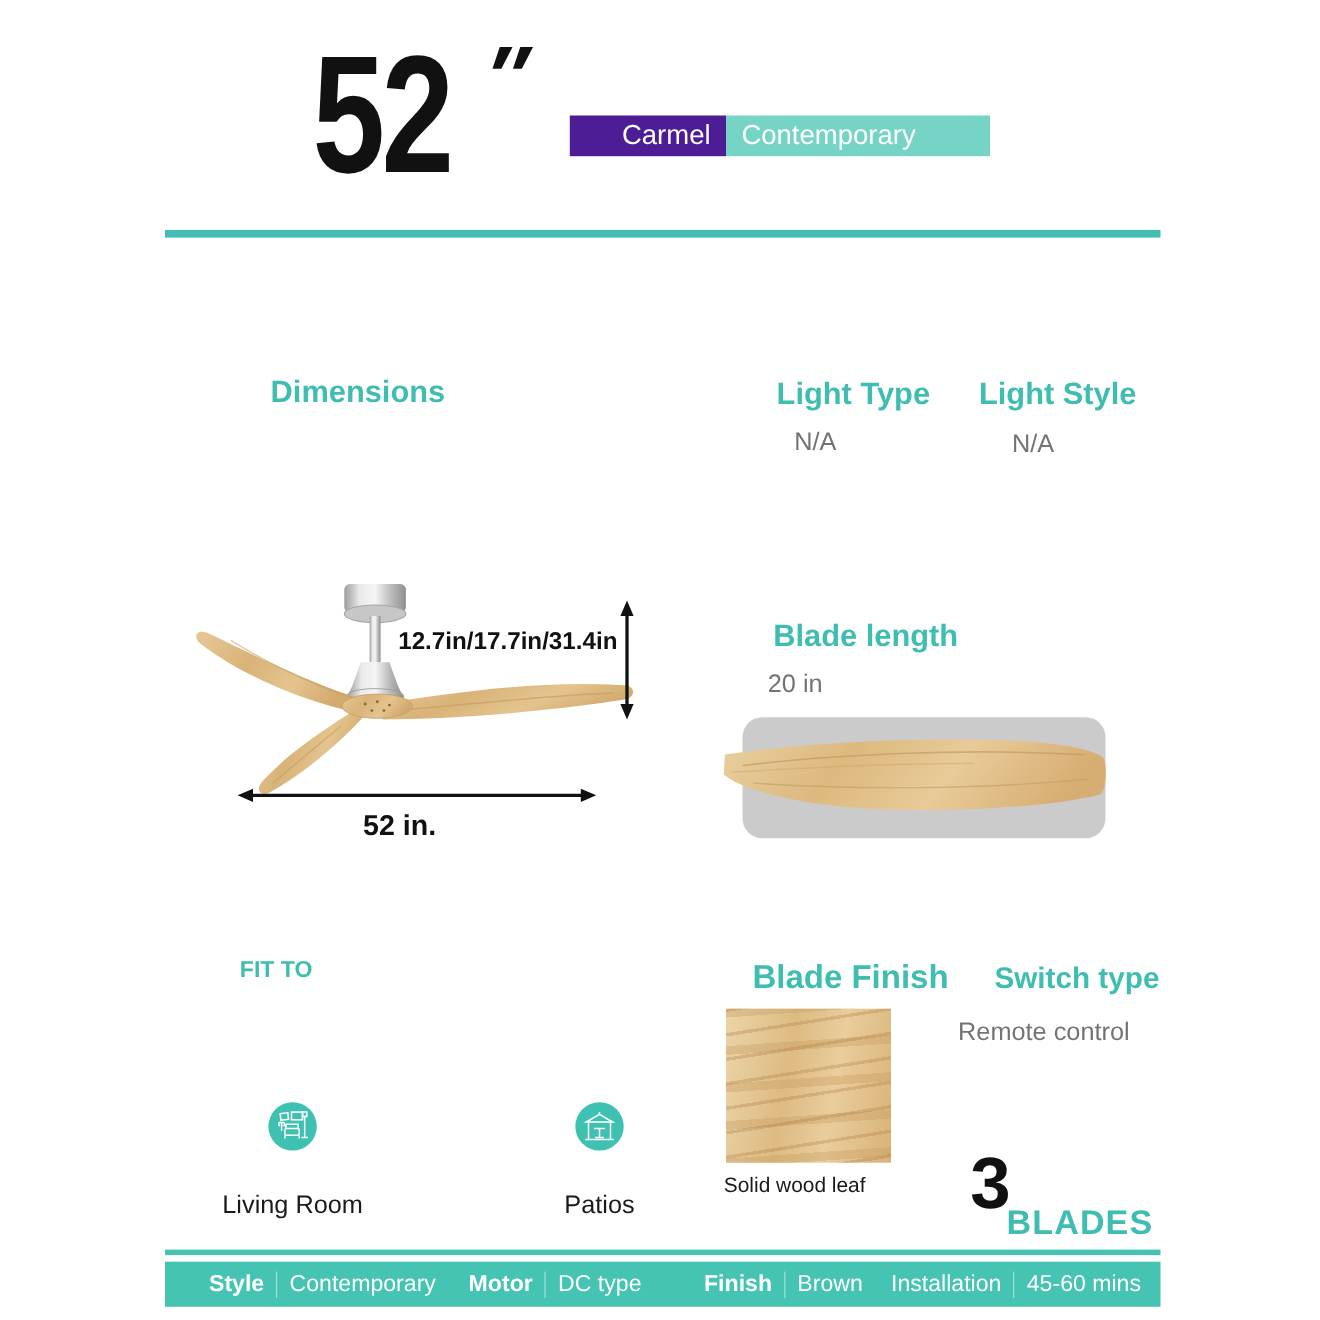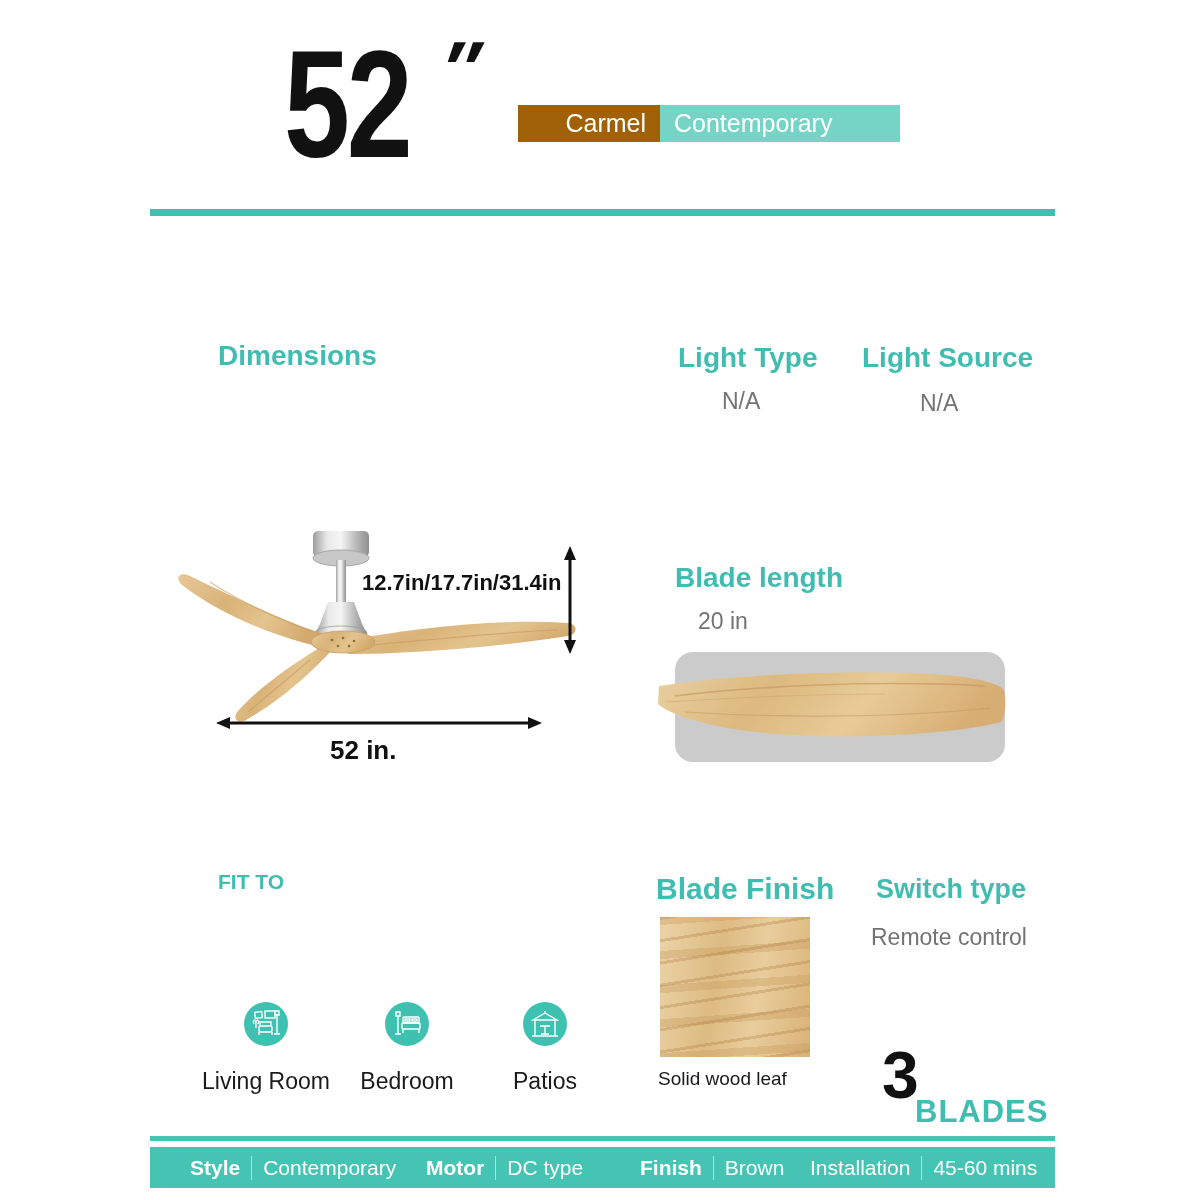--- a/index.html
+++ b/index.html
@@ -13,7 +13,7 @@
   .size-unit { position:absolute; left:443px; top:30px; font-size:78px; font-weight:bold;
                color:#111; transform:skewX(-12deg); line-height:1; }
   .badge { position:absolute; left:518px; top:105px; height:37px; display:flex; }
-  .badge-dark { background:#a16207; color:#fff; font-size:25px; display:flex; align-items:center;
+  .badge-dark { background:#4c1d95; color:#fff; font-size:25px; display:flex; align-items:center;
                 justify-content:flex-end; width:142px; padding:0 14px 0 0; }
   .badge-light { background:#76d4c7; color:#fff; font-size:25px; display:flex; align-items:center;
                  width:240px; padding-left:14px; }

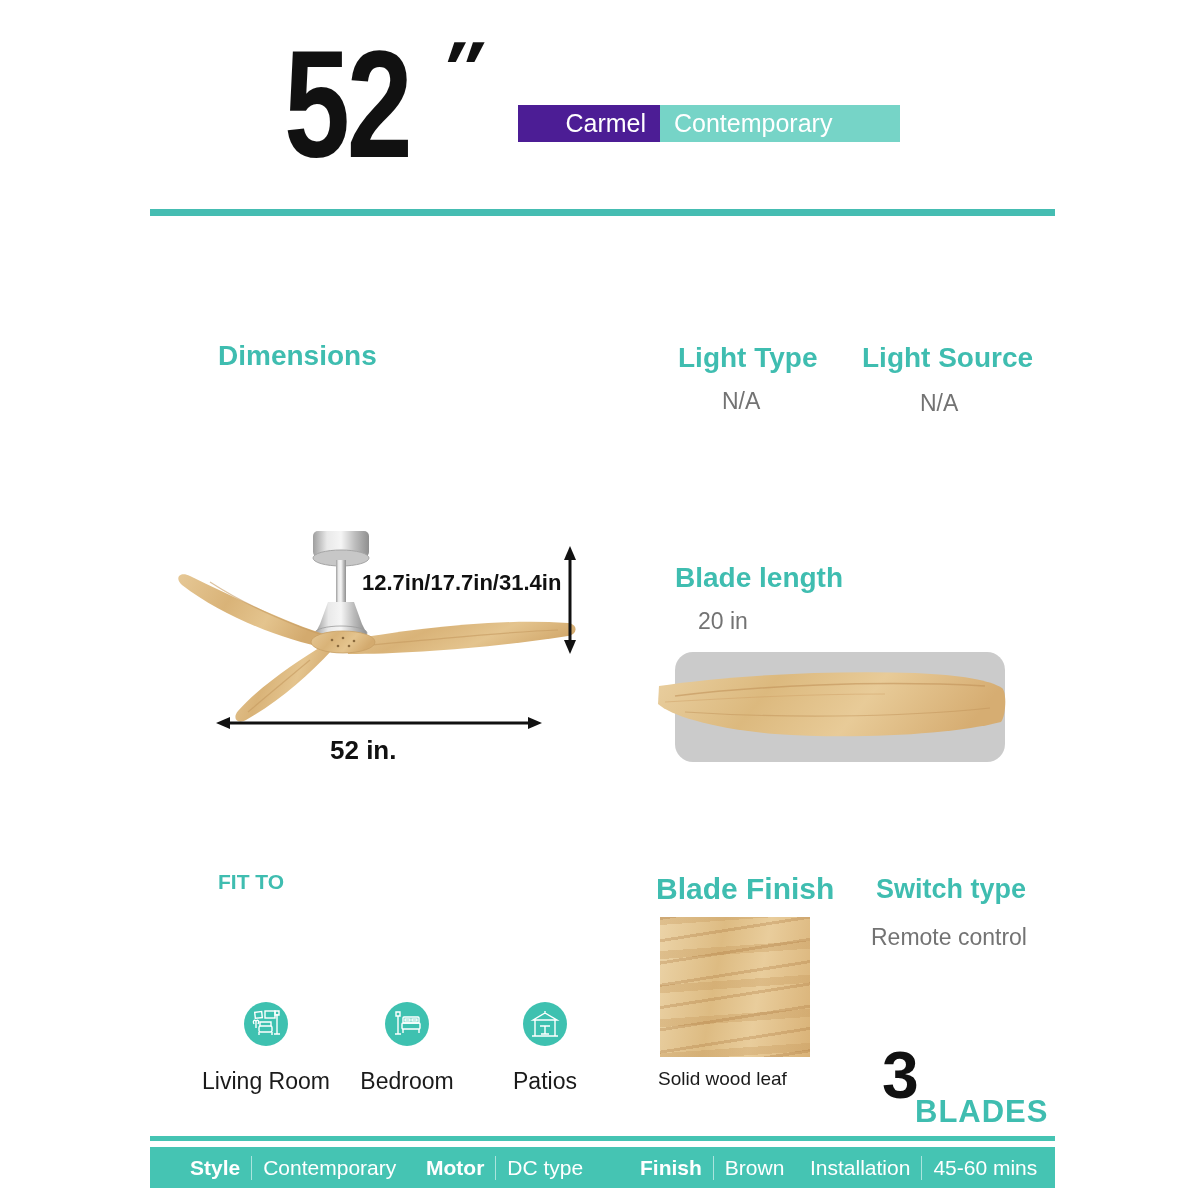--- a/index.html
+++ b/index.html
@@ -21,7 +21,7 @@
   .divider { position:absolute; left:150px; top:209px; width:905px; height:7px; background:#45bdb2; }
 
   
-  .h-teal { position:absolute; color:#3fbdb0; font-weight:bold; font-size:28px; white-space:nowrap; }
+  .h-teal { position:absolute; color:#3fbdb0; font-weight:bold; font-size:28px; white-space:nowrap;margin-left:28px; }
   .val-black { position:absolute; color:#737373; font-size:23px; white-space:nowrap; }
 
   

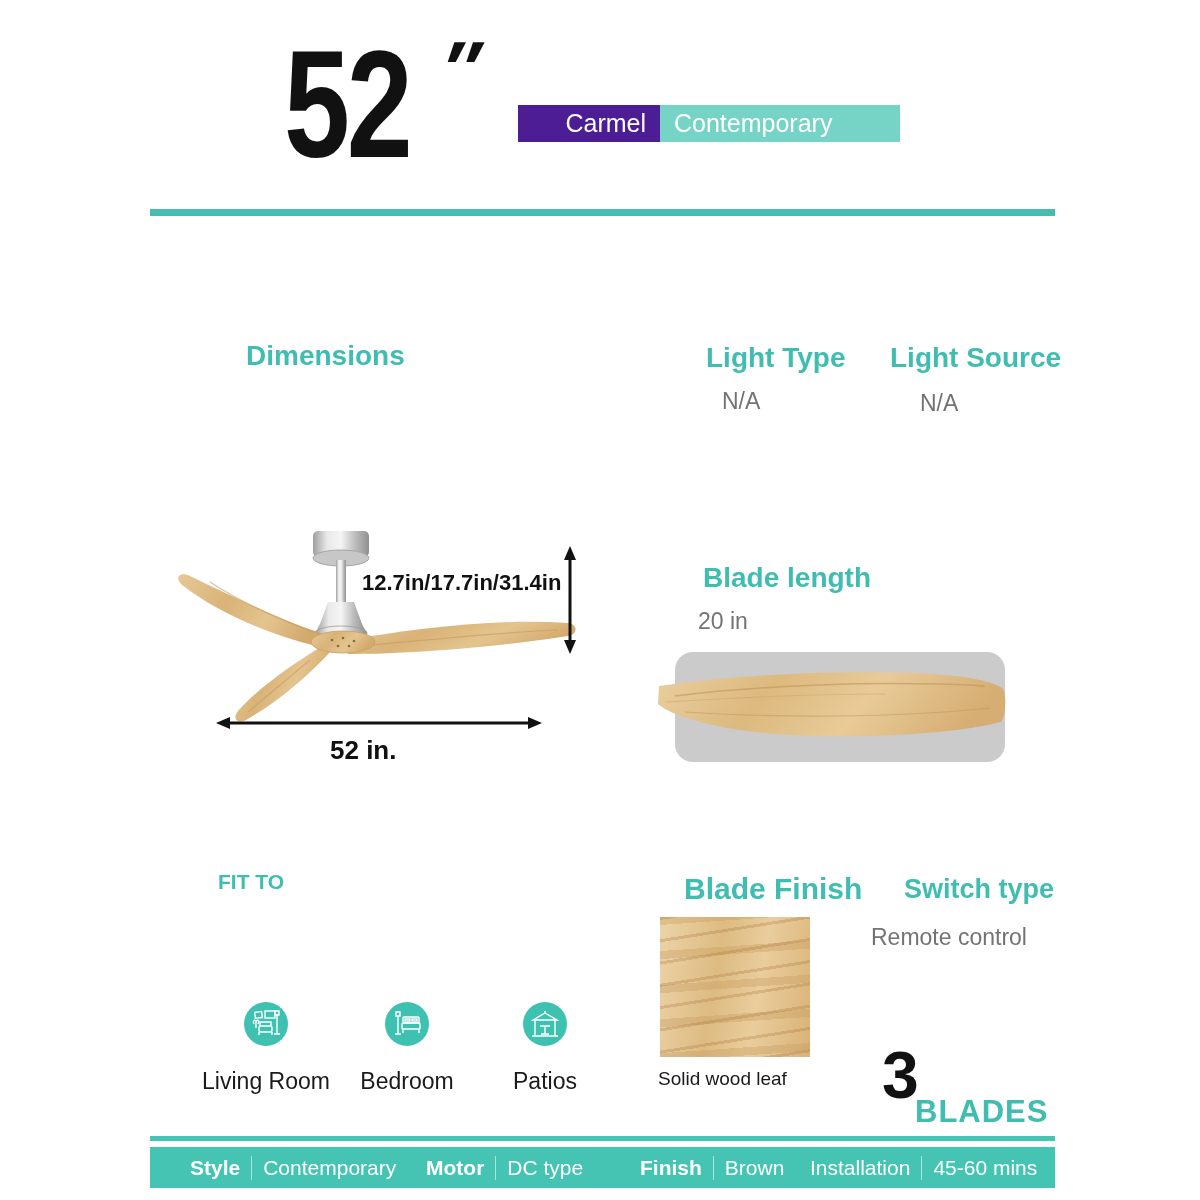--- a/index.html
+++ b/index.html
@@ -80,7 +80,7 @@
   <div class="h-teal" style="left:218px; top:340px;">Dimensions</div>
   <div class="h-teal" style="left:678px; top:342px;">Light Type</div>
   <div class="val-black" style="left:722px; top:388px;">N/A</div>
-  <div class="h-teal" style="left:862px; top:342px;">Light Source</div>
+  <div class="h-teal" style="left:862px; top:342px;">Light Style</div>
   <div class="val-black" style="left:920px; top:390px;">N/A</div>
 
   <div class="fan-figure">

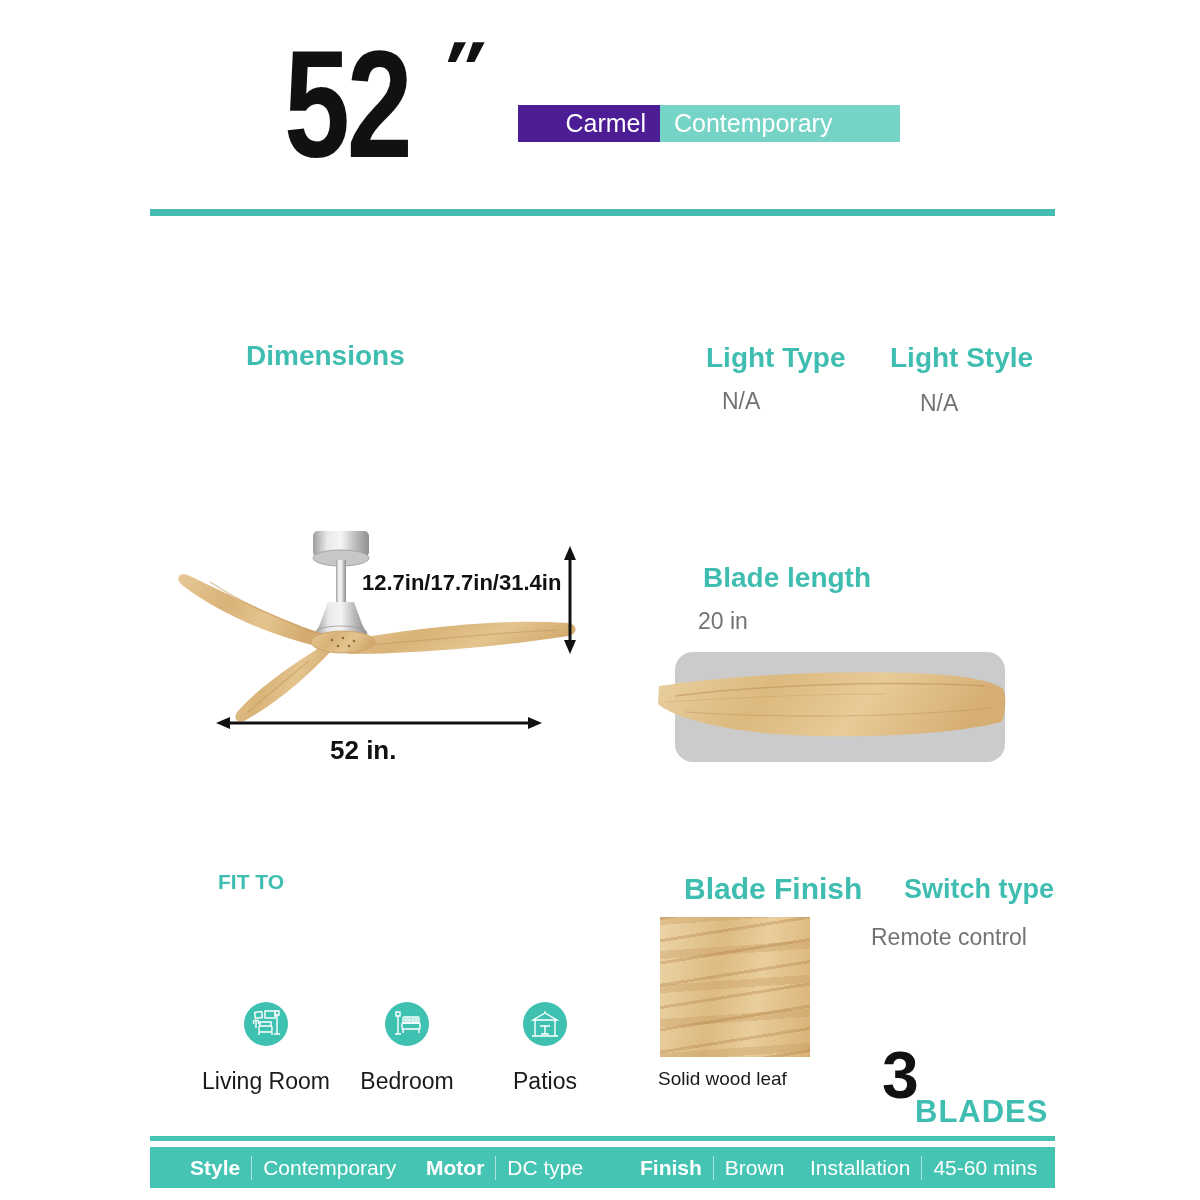--- a/index.html
+++ b/index.html
@@ -41,7 +41,7 @@
   .room { position:absolute; width:150px; text-align:center; }
   .room-circle { width:44px; height:44px; border-radius:50%; background:#3ec1b0; margin:0 auto; 
                  display:flex; align-items:center; justify-content:center; }
-  .room-label { margin-top:22px; font-size:23px; color:#1a1a1a; white-space:nowrap; }
+  .room-label { margin-top:36px; font-size:23px; color:#1a1a1a; white-space:nowrap; }
 
   
   .wood-swatch { position:absolute; left:660px; top:917px; width:150px; height:140px;

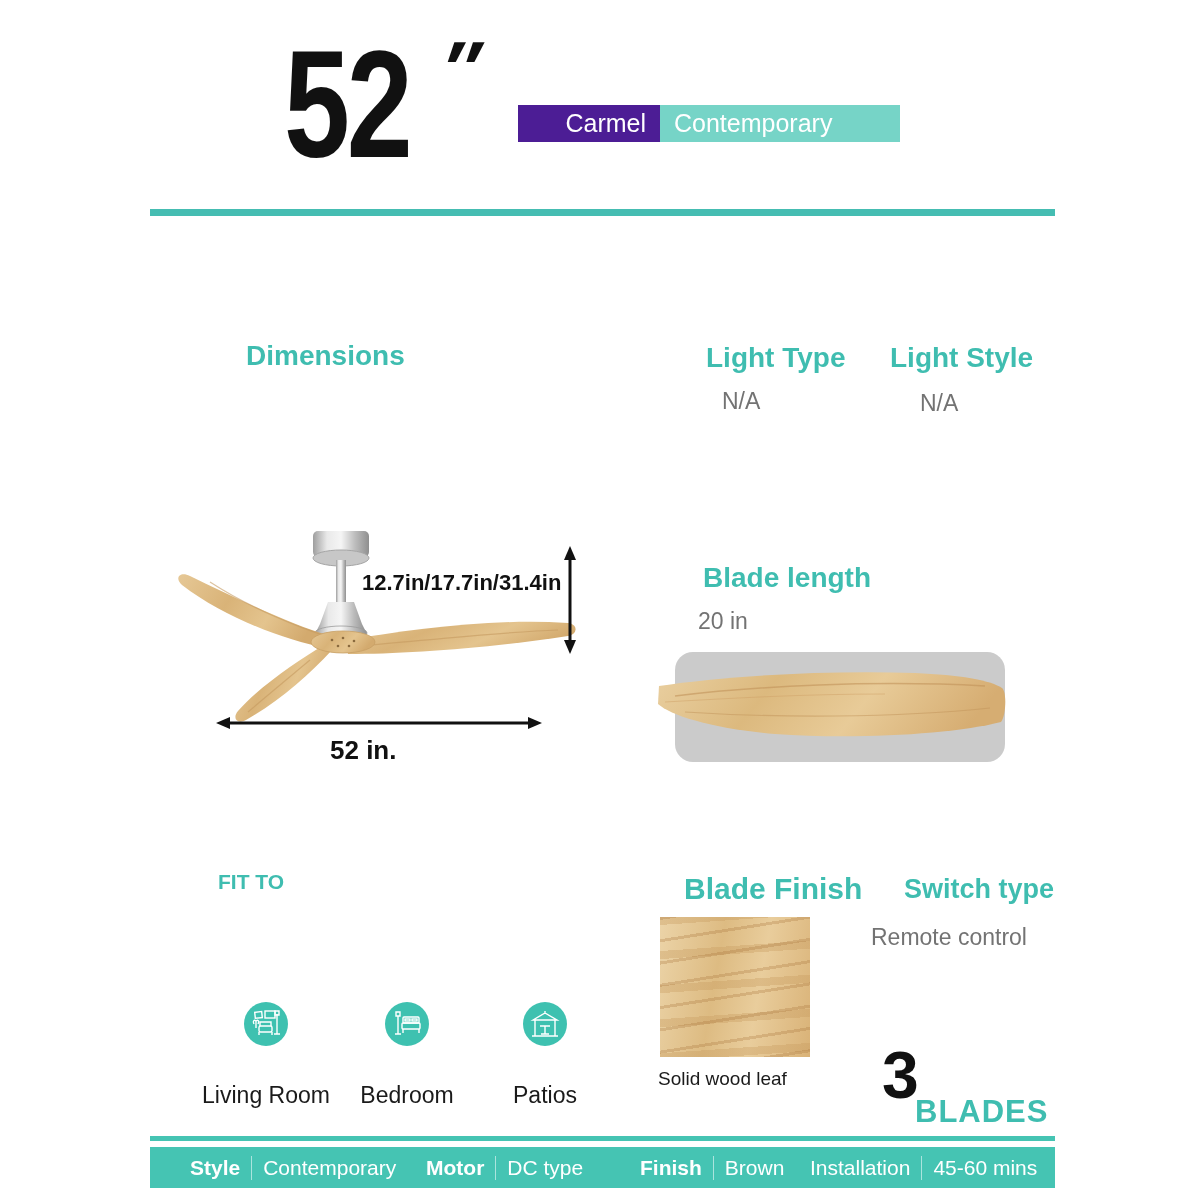--- a/index.html
+++ b/index.html
@@ -175,19 +175,6 @@
     </div>
     <div class="room-label">Living Room</div>
   </div>
-  <div class="room" style="left:332px; top:1002px;">
-    <div class="room-circle">
-      <svg width="34" height="34" viewBox="0 0 34 34" fill="none" stroke="#ffffff" stroke-width="1.4">
-        <path d="M8,9 L8,27 M5,27 L11,27 M6,5 L10,5 L10,9 L6,9 Z"></path>
-        <rect x="13" y="10" width="16" height="6" rx="1"></rect>
-        <rect x="15" y="12" width="5" height="2"></rect>
-        <rect x="22" y="12" width="5" height="2"></rect>
-        <rect x="12" y="16" width="18" height="6" rx="1"></rect>
-        <path d="M13,22 L13,26 M29,22 L29,26"></path>
-      </svg>
-    </div>
-    <div class="room-label">Bedroom</div>
-  </div>
   <div class="room" style="left:470px; top:1002px;">
     <div class="room-circle">
       <svg width="34" height="34" viewBox="0 0 34 34" fill="none" stroke="#ffffff" stroke-width="1.4">

